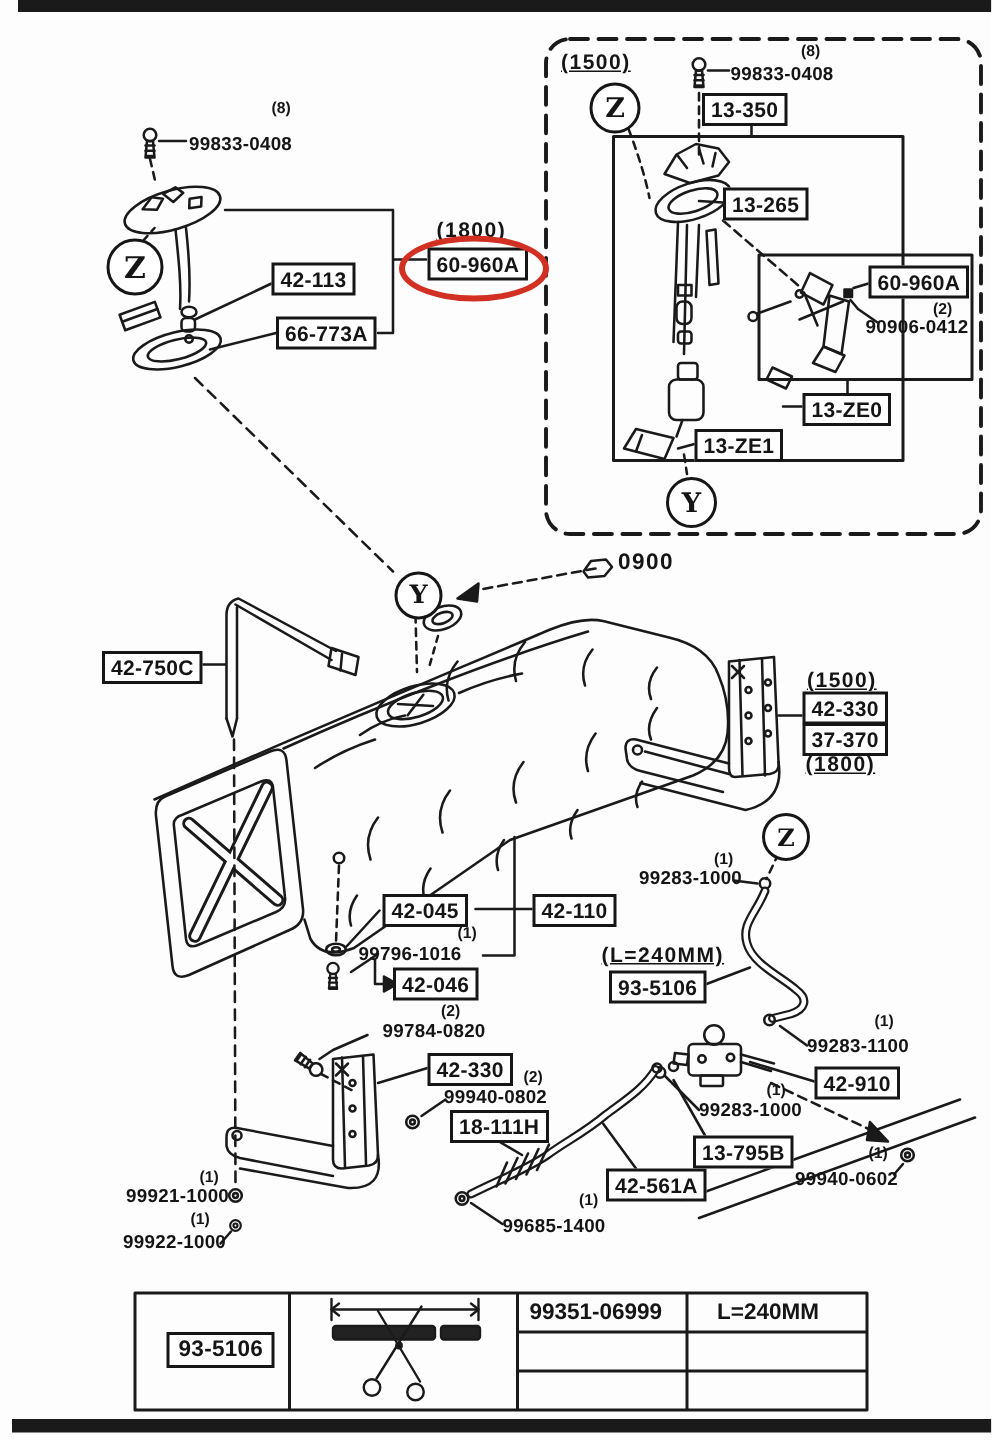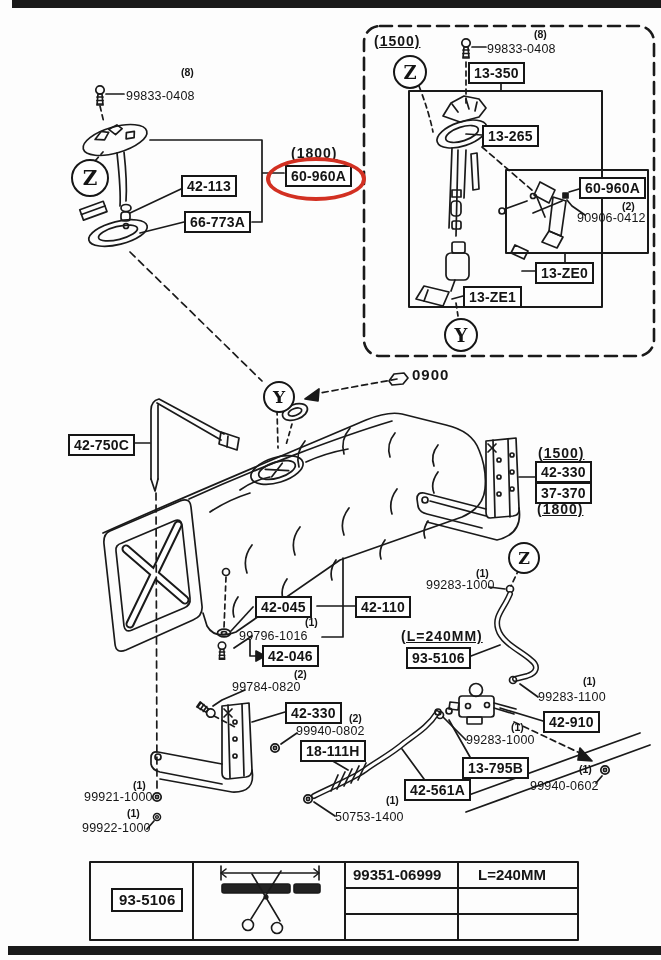--- a/index.html
+++ b/index.html
@@ -9,7 +9,7 @@
   svg.art{position:absolute;left:0;top:0;}
   .pbox{position:absolute;border:2px solid #161616;background:#fff;font-size:14px;font-weight:bold;
         line-height:16px;padding:1px 4px;letter-spacing:.2px;white-space:nowrap;}
-  .ptxt{position:absolute;font-size:12.5px;font-weight:normal;white-space:nowrap;letter-spacing:.2px;}
+  .ptxt{position:absolute;font-size:12.5px;font-weight:bold;white-space:nowrap;letter-spacing:.2px;}
   .qty{position:absolute;font-size:10.5px;font-weight:bold;white-space:nowrap;}
   .var{position:absolute;font-size:14px;font-weight:bold;white-space:nowrap;letter-spacing:1px;text-decoration:underline;}
   .big{position:absolute;font-size:15px;font-weight:bold;letter-spacing:1px;}

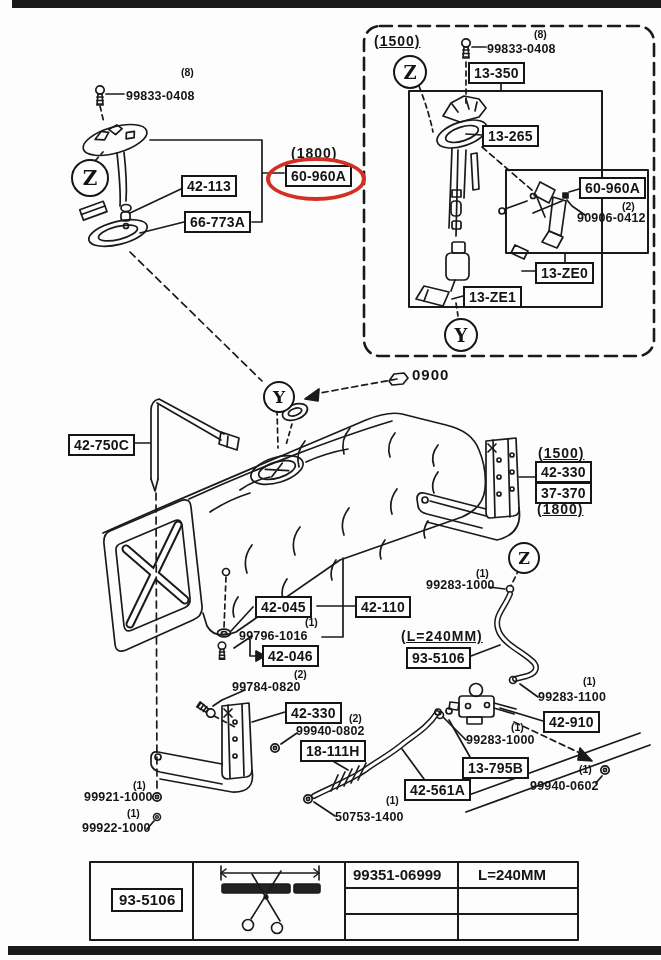--- a/index.html
+++ b/index.html
@@ -282,7 +282,7 @@
   <div class="ptxt" style="left:426px;top:578px">99283-1000</div>
   <div class="ptxt" style="left:239px;top:629px">99796-1016</div>
   <div class="ptxt" style="left:538px;top:690px">99283-1100</div>
-  <div class="ptxt" style="left:232px;top:680px">99784-0820</div>
+  <div class="ptxt" style="left:255px;top:680px">99784-0820</div>
   <div class="ptxt" style="left:296px;top:724px">99940-0802</div>
   <div class="ptxt" style="left:466px;top:733px">99283-1000</div>
   <div class="ptxt" style="left:530px;top:779px">99940-0602</div>

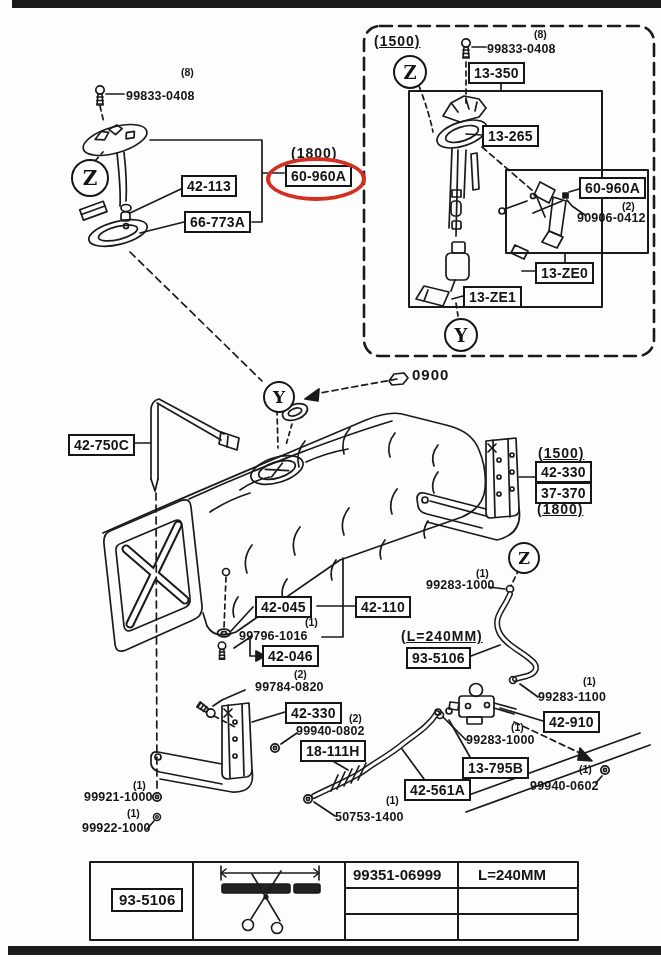--- a/index.html
+++ b/index.html
@@ -288,7 +288,7 @@
   <div class="ptxt" style="left:530px;top:779px">99940-0602</div>
   <div class="ptxt" style="left:84px;top:790px">99921-1000</div>
   <div class="ptxt" style="left:82px;top:821px">99922-1000</div>
-  <div class="ptxt" style="left:335px;top:810px">50753-1400</div>
+  <div class="ptxt" style="left:335px;top:810px">99685-1400</div>
 
   <div class="var" style="left:291px;top:145px">(1800)</div>
   <div class="var" style="left:374px;top:33px">(1500)</div>

